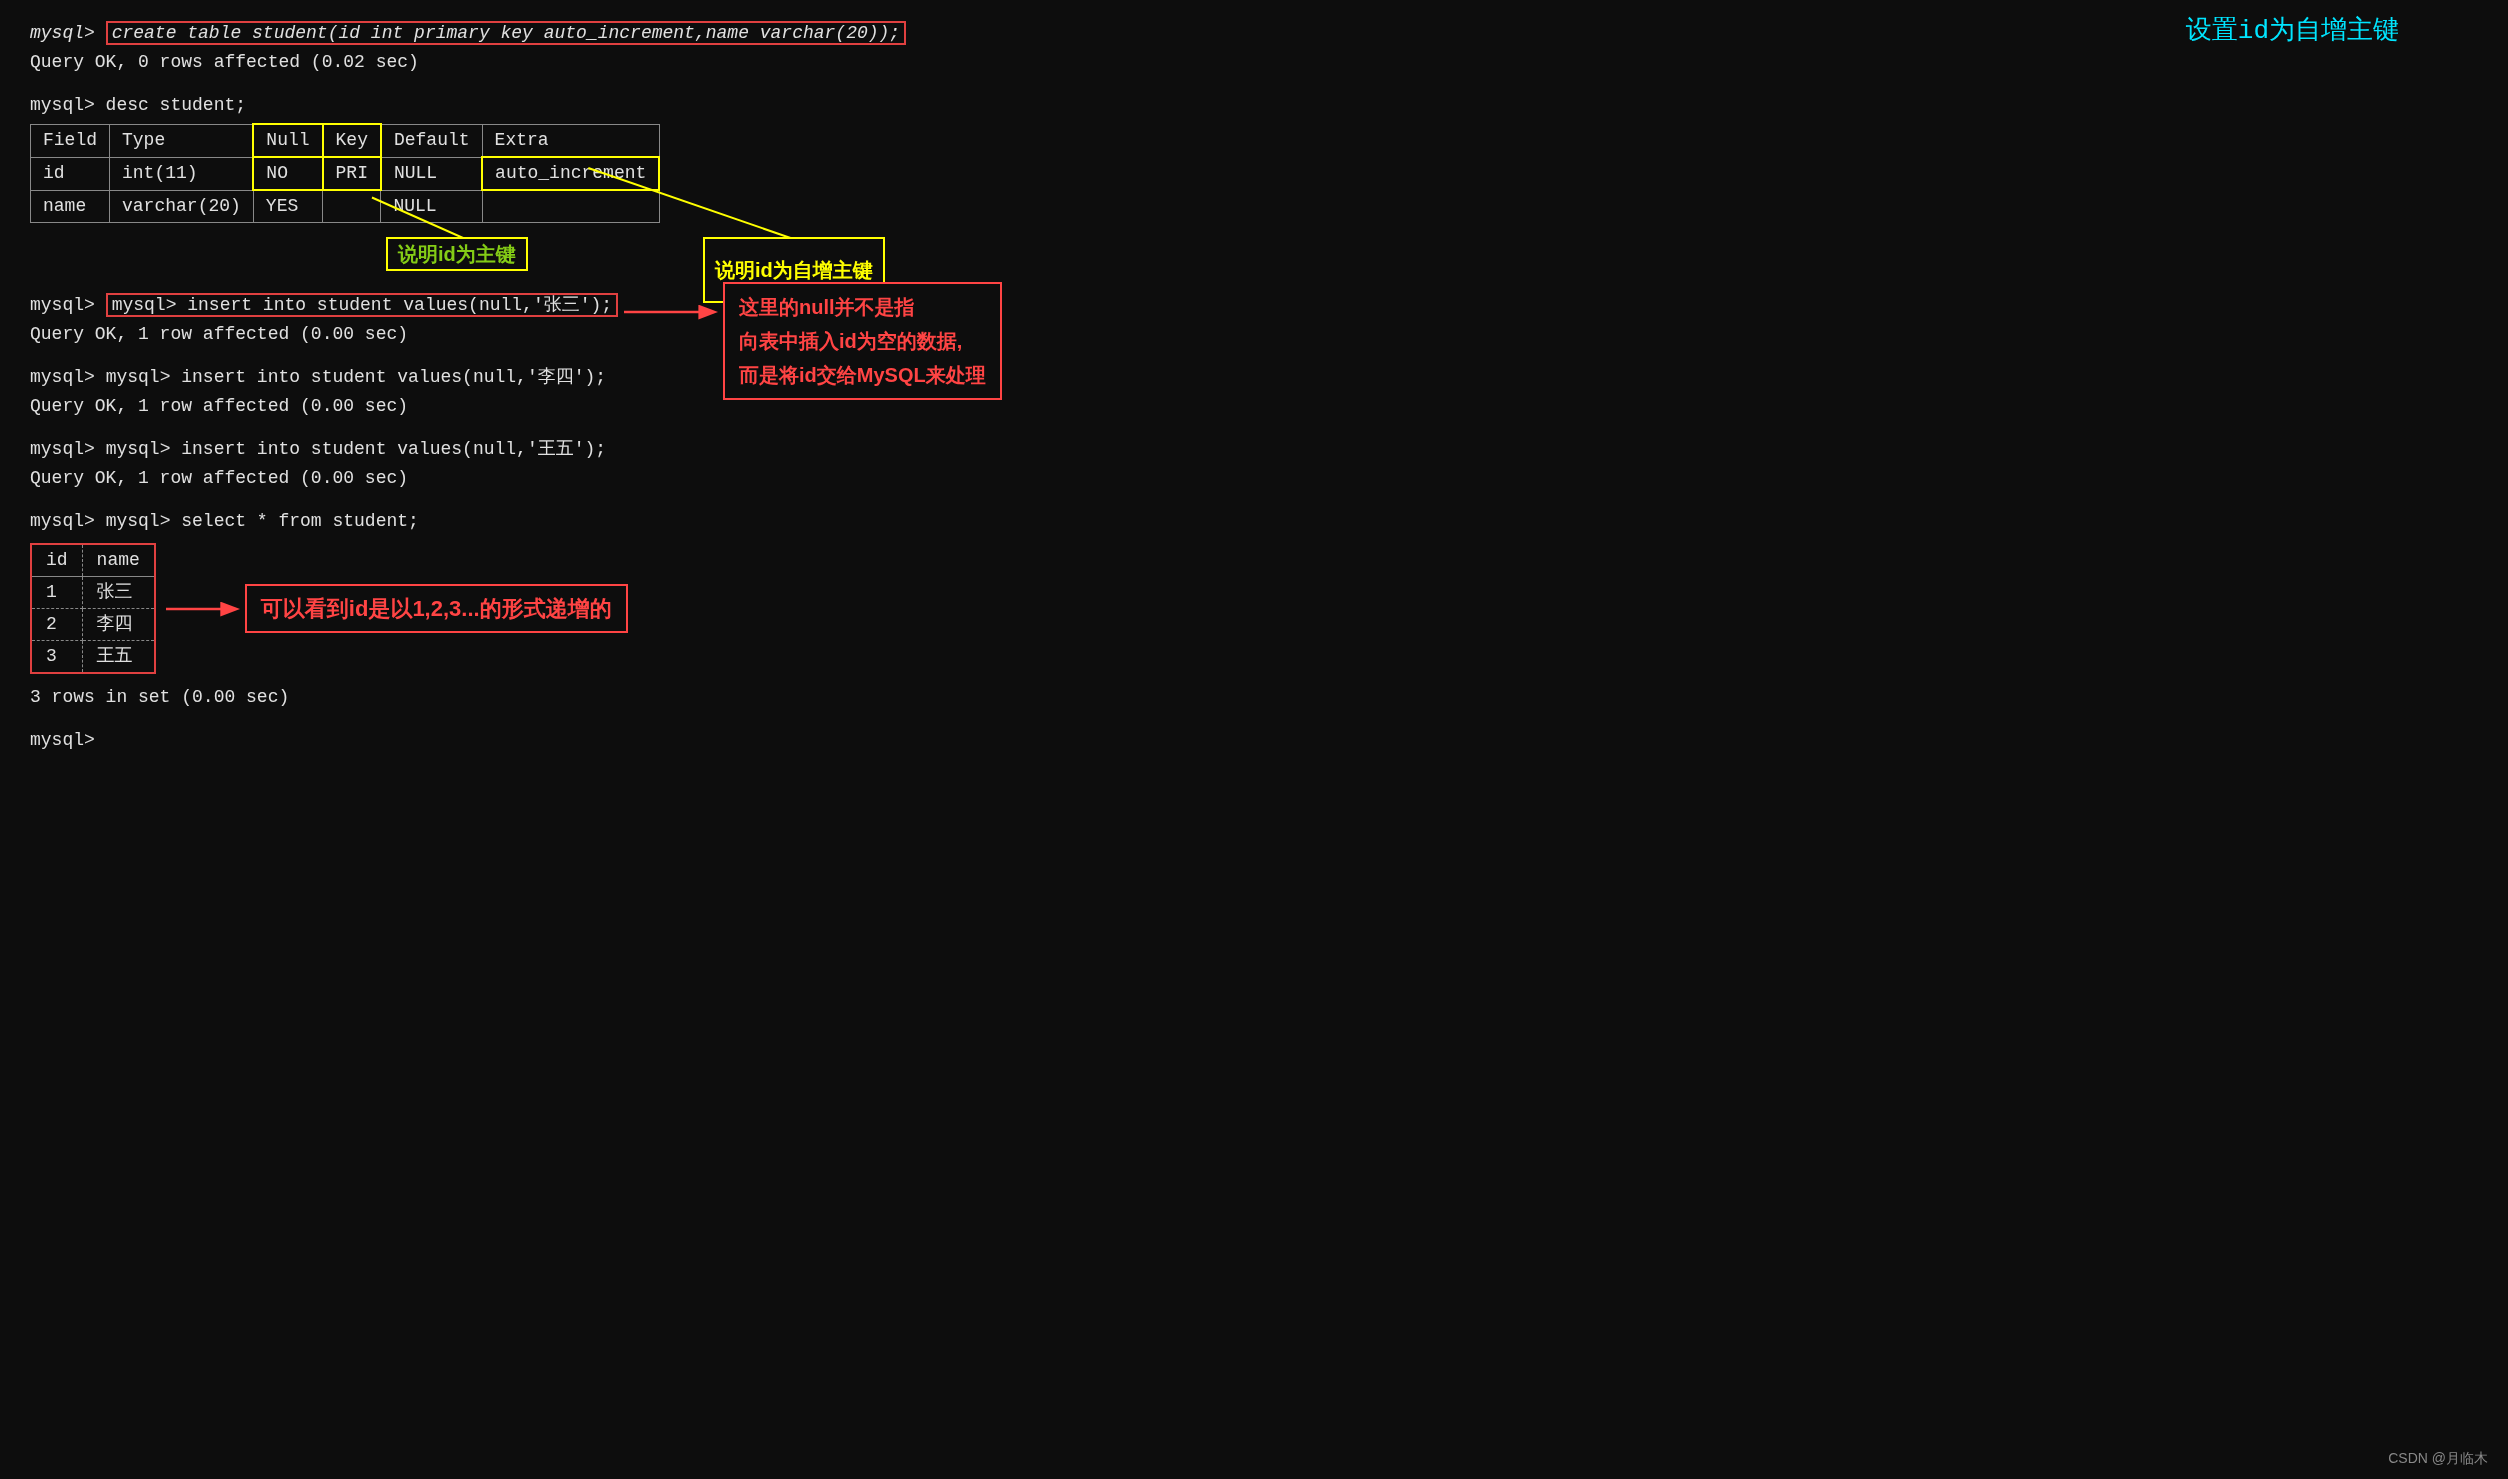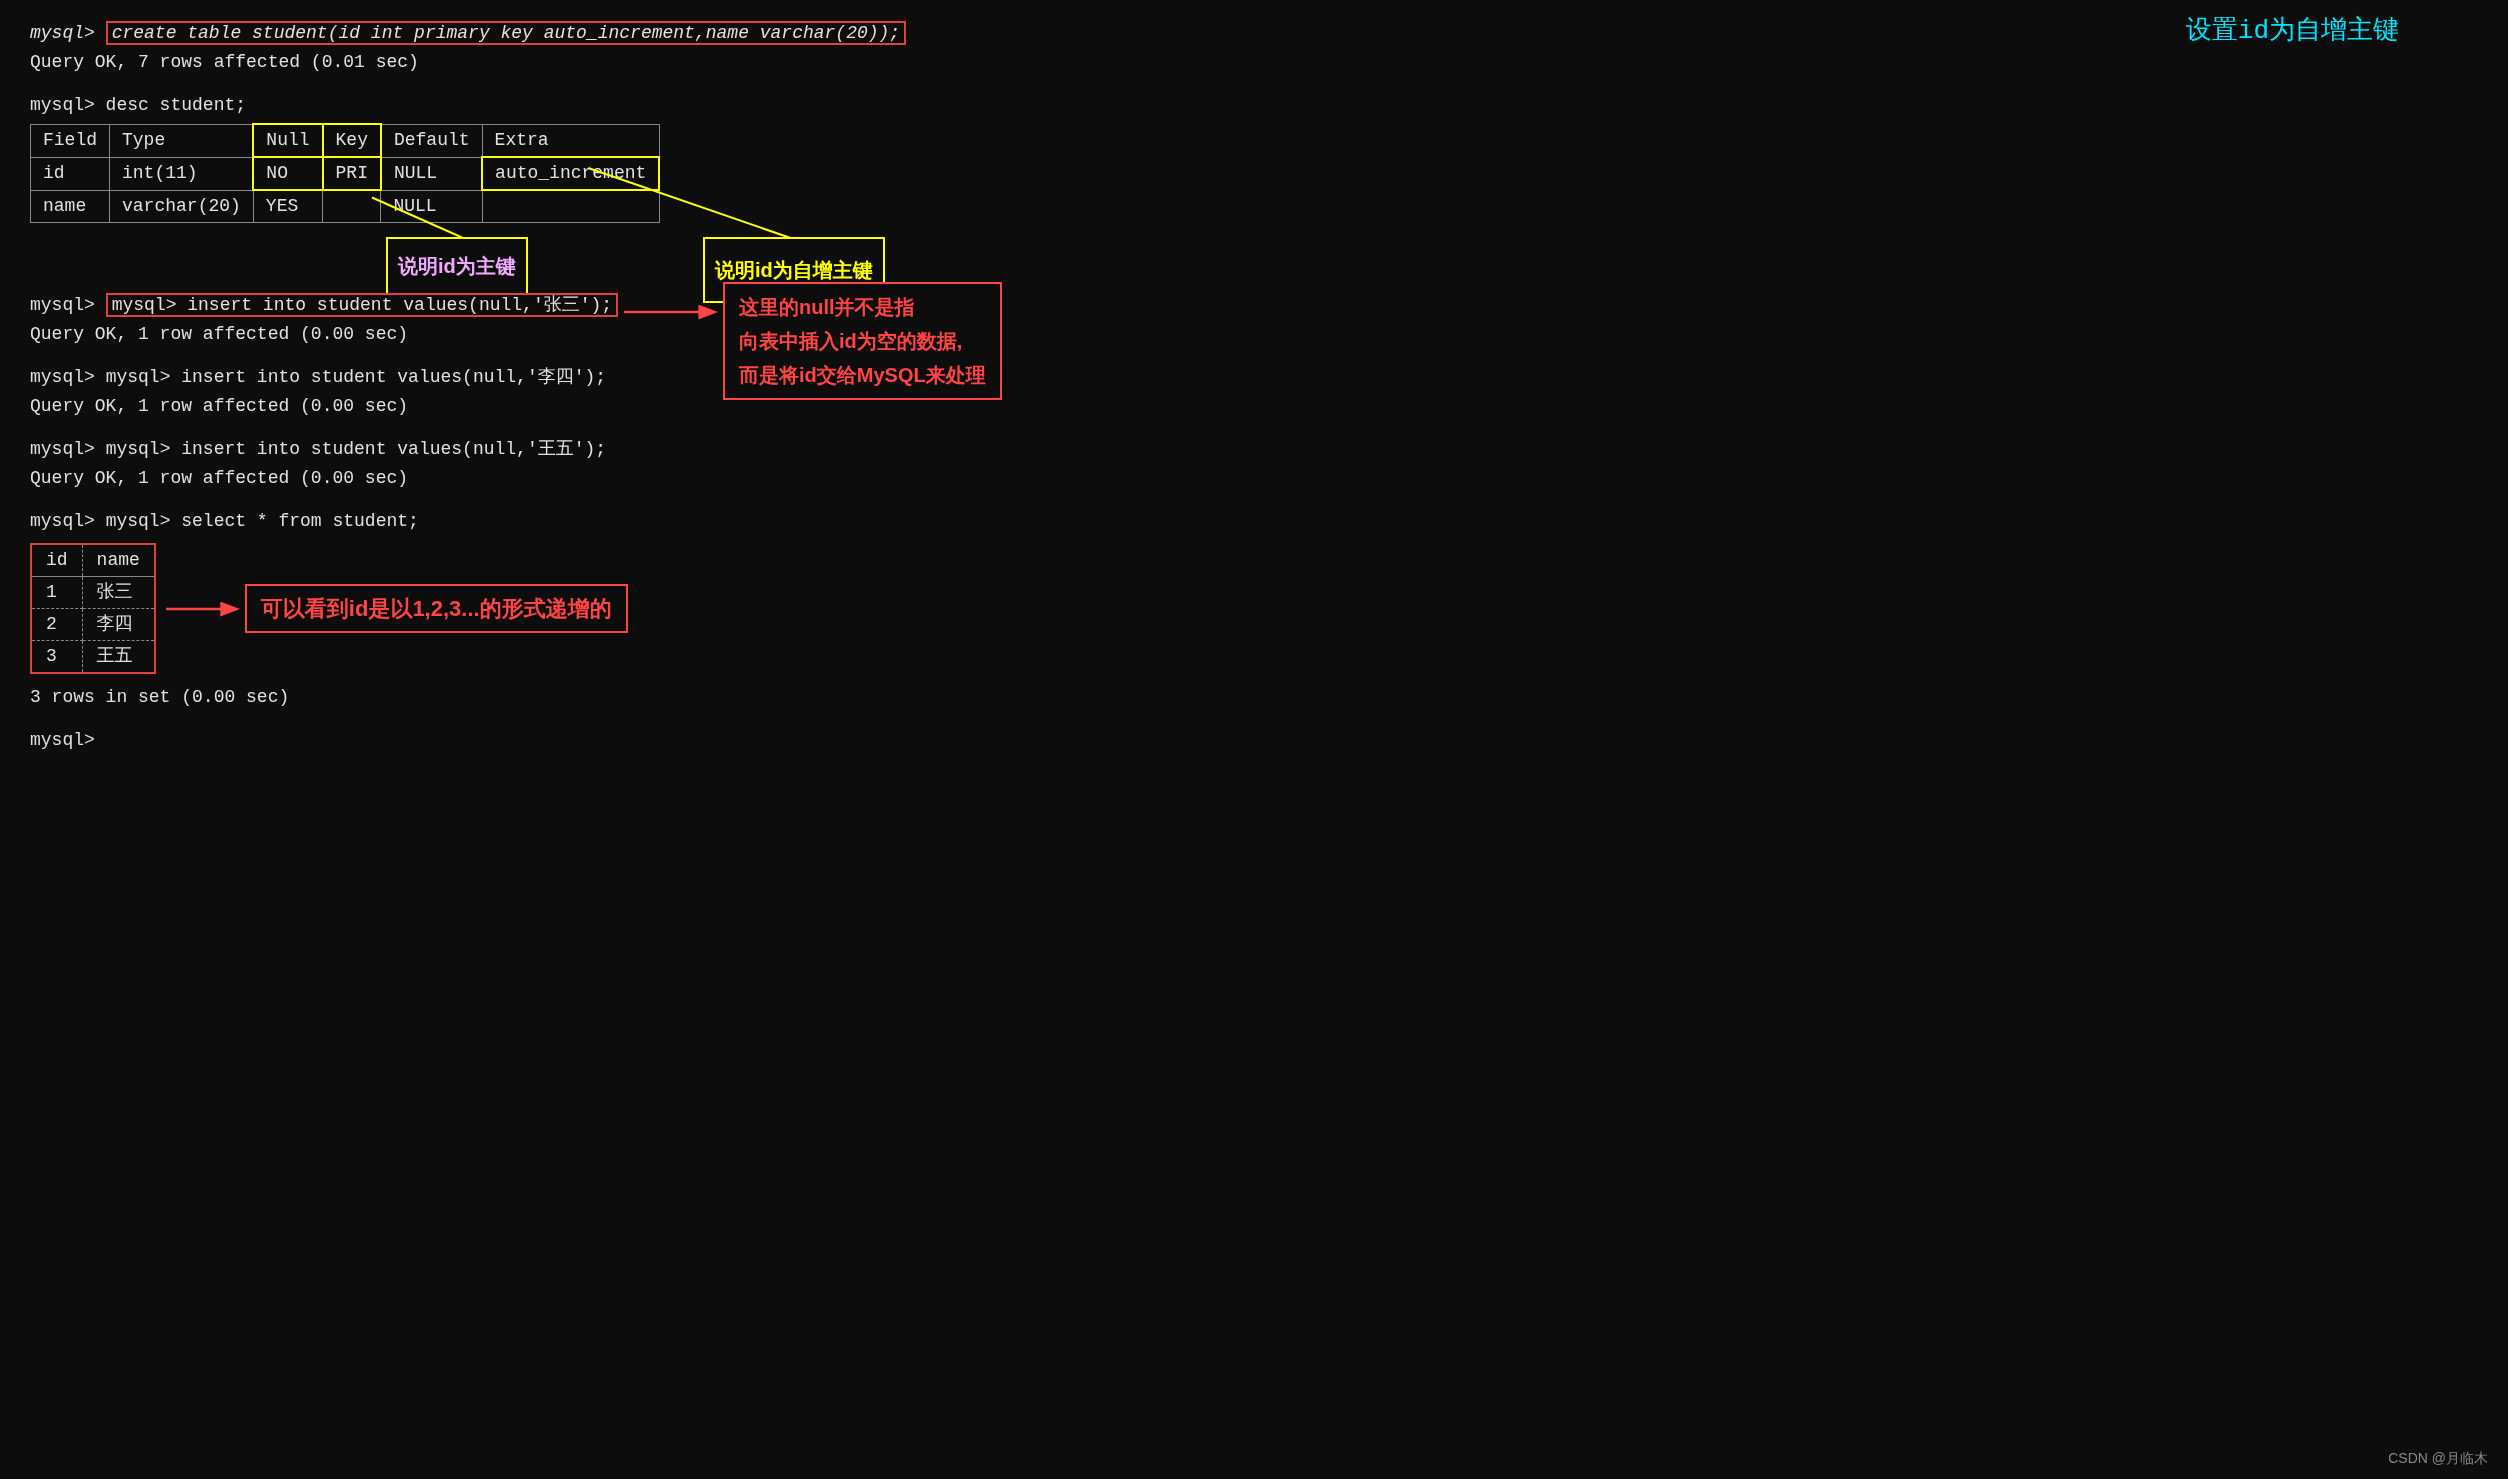--- a/index.html
+++ b/index.html
@@ -95,7 +95,7 @@
   </div>
 
   <div style="margin-bottom: 16px;">
-    <span>Query OK, 7 rows affected (0.01 sec)</span>
+    <span>Query OK, 0 rows affected (0.02 sec)</span>
   </div>
 
   <div style="margin-bottom: 4px;">

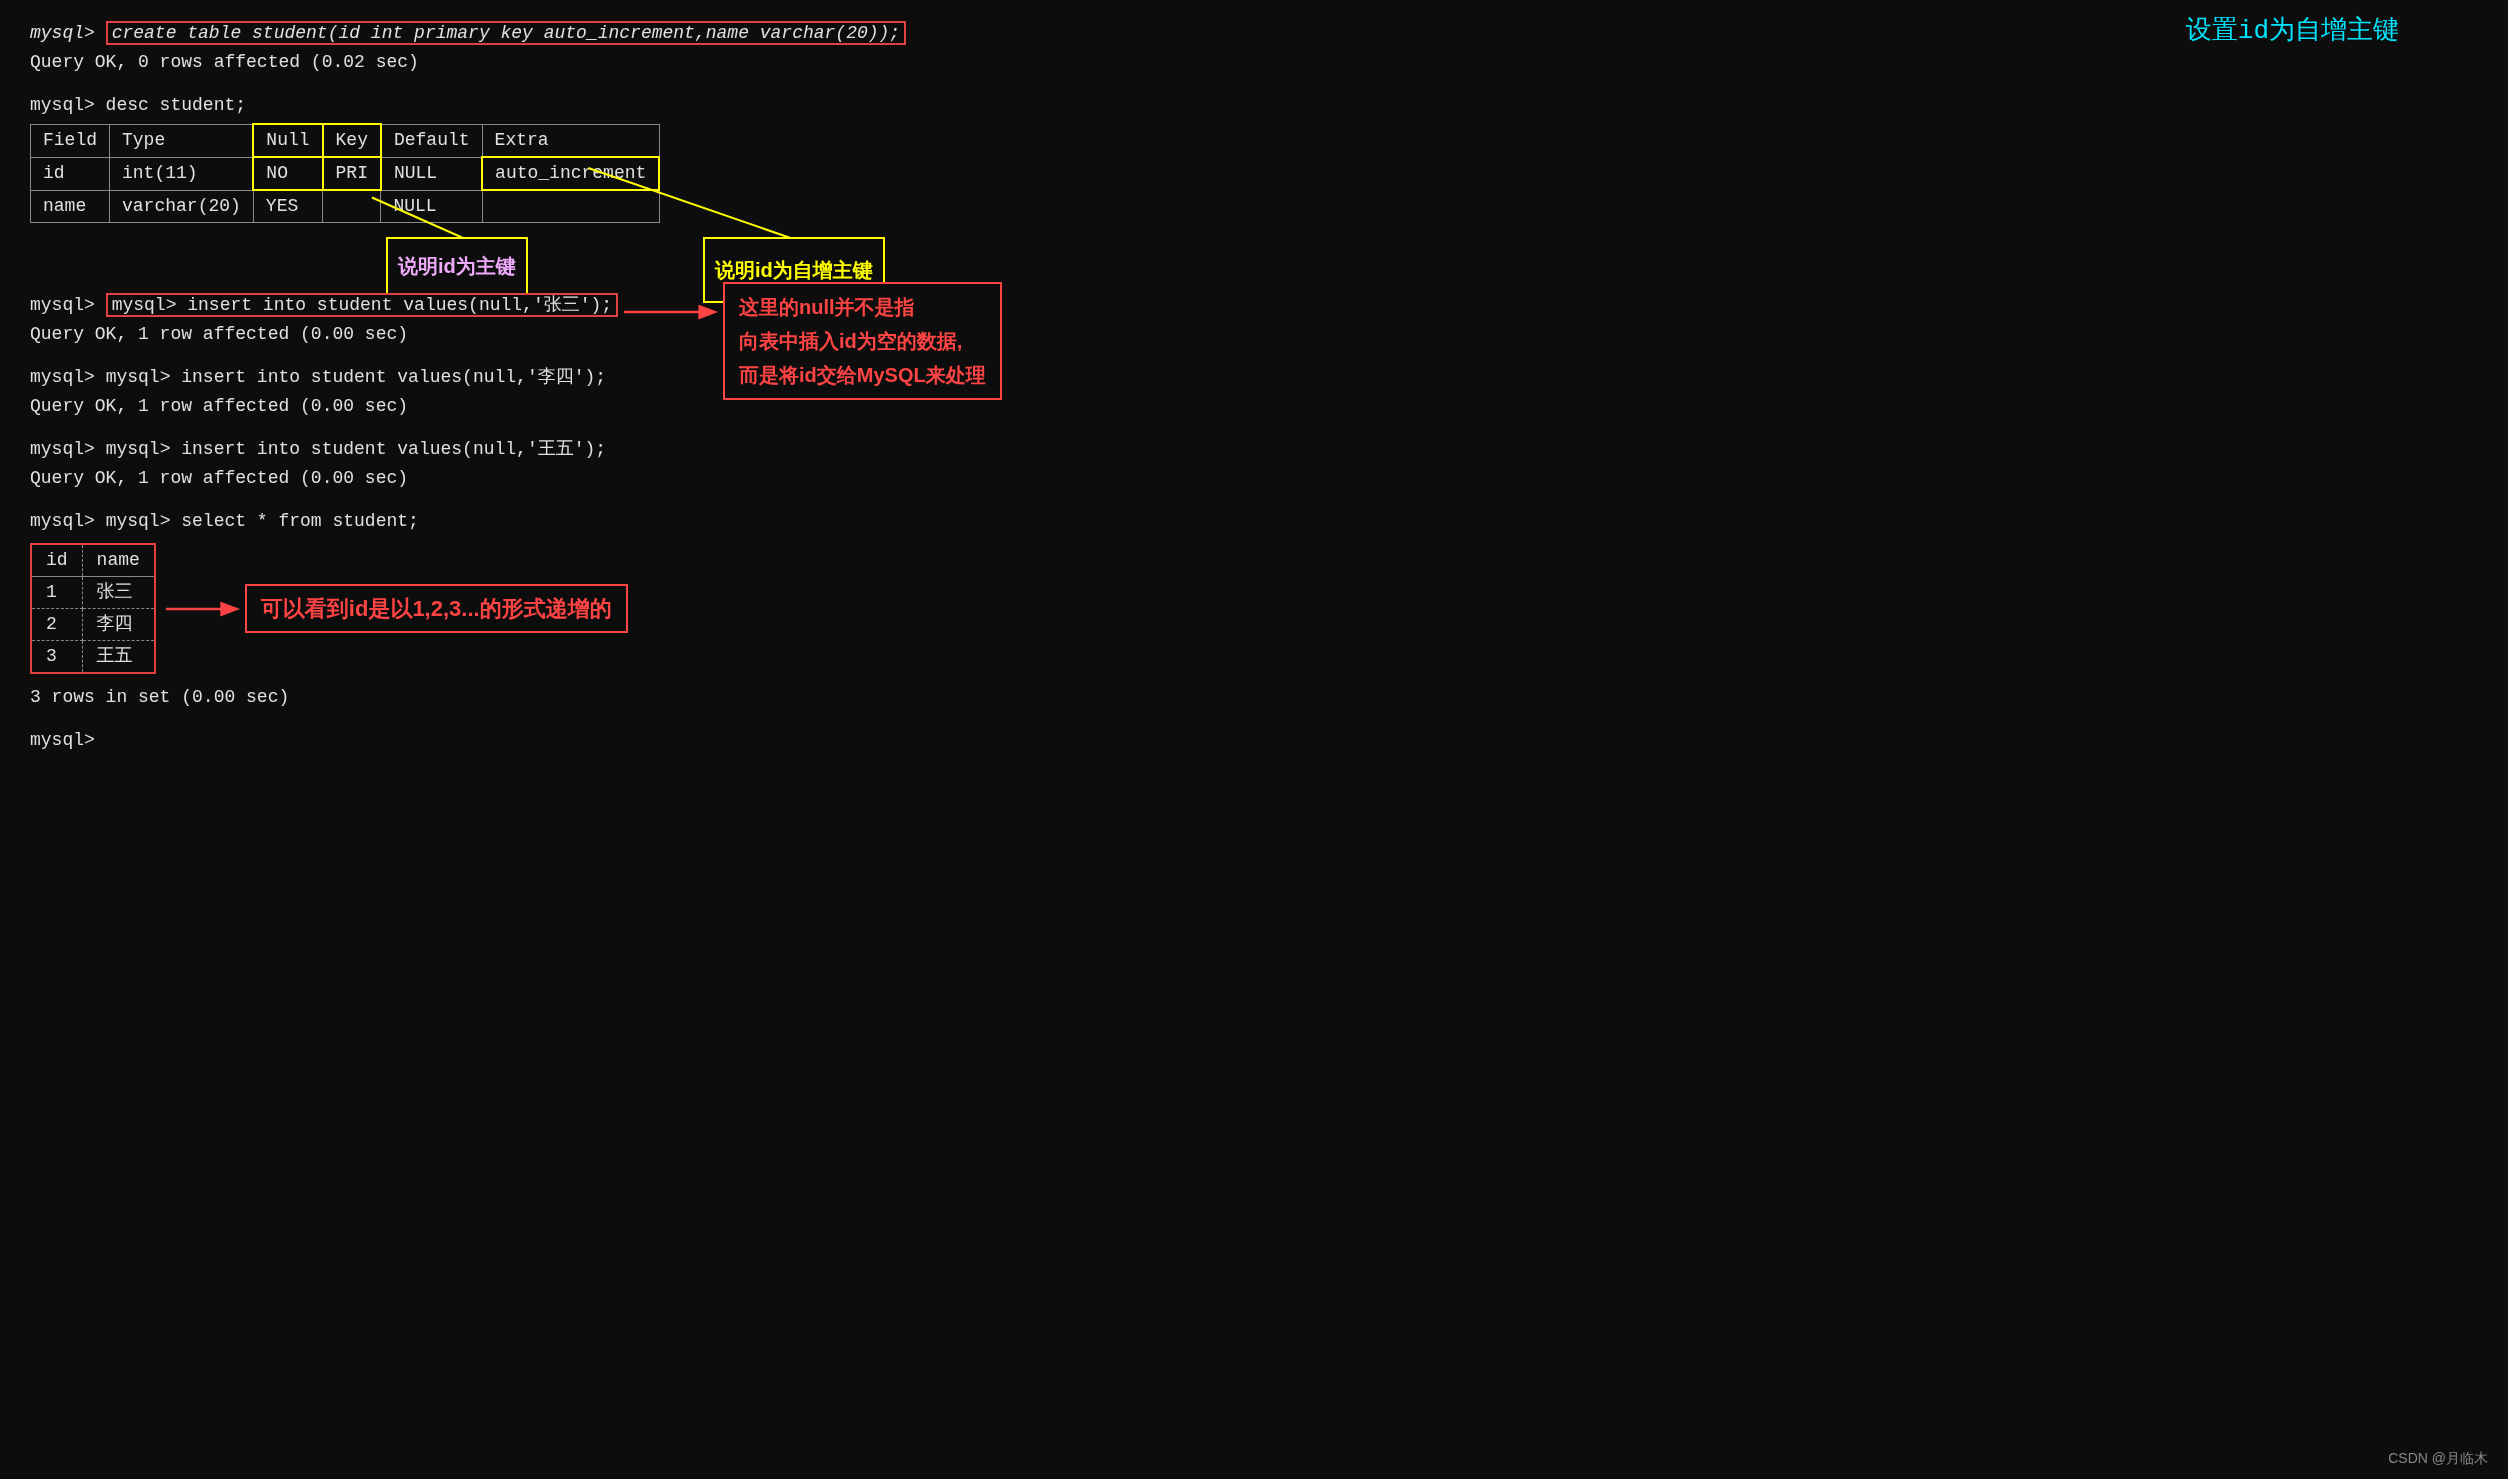--- a/index.html
+++ b/index.html
@@ -146,7 +146,7 @@
           </marker>
         </defs>
       </svg>
-      <div style="position: absolute; top: 10px; left: 356px; border: 2px solid #ffff00; color: #f0abfc; background: #0d0d0d; padding: 12px 10px; font-family: 'SimHei','Microsoft YaHei',sans-serif; font-size: 20px; font-weight: bold; white-space: nowrap;">说明id为主键</div>
+      <div style="position: absolute; top: 10px; left: 356px; border: 2px solid #ffff00; color: #84cc16; background: #0d0d0d; padding: 0 10px; font-family: 'SimHei','Microsoft YaHei',sans-serif; font-size: 20px; font-weight: bold; white-space: nowrap;">说明id为主键</div>
       <div style="position: absolute; top: 10px; left: 673px; border: 2px solid #ffff00; color: #ffff00; background: #0d0d0d; padding: 16px 10px; font-family: 'SimHei','Microsoft YaHei',sans-serif; font-size: 20px; font-weight: bold; white-space: nowrap;">说明id为自增主键</div>
     </div>
   </div>

